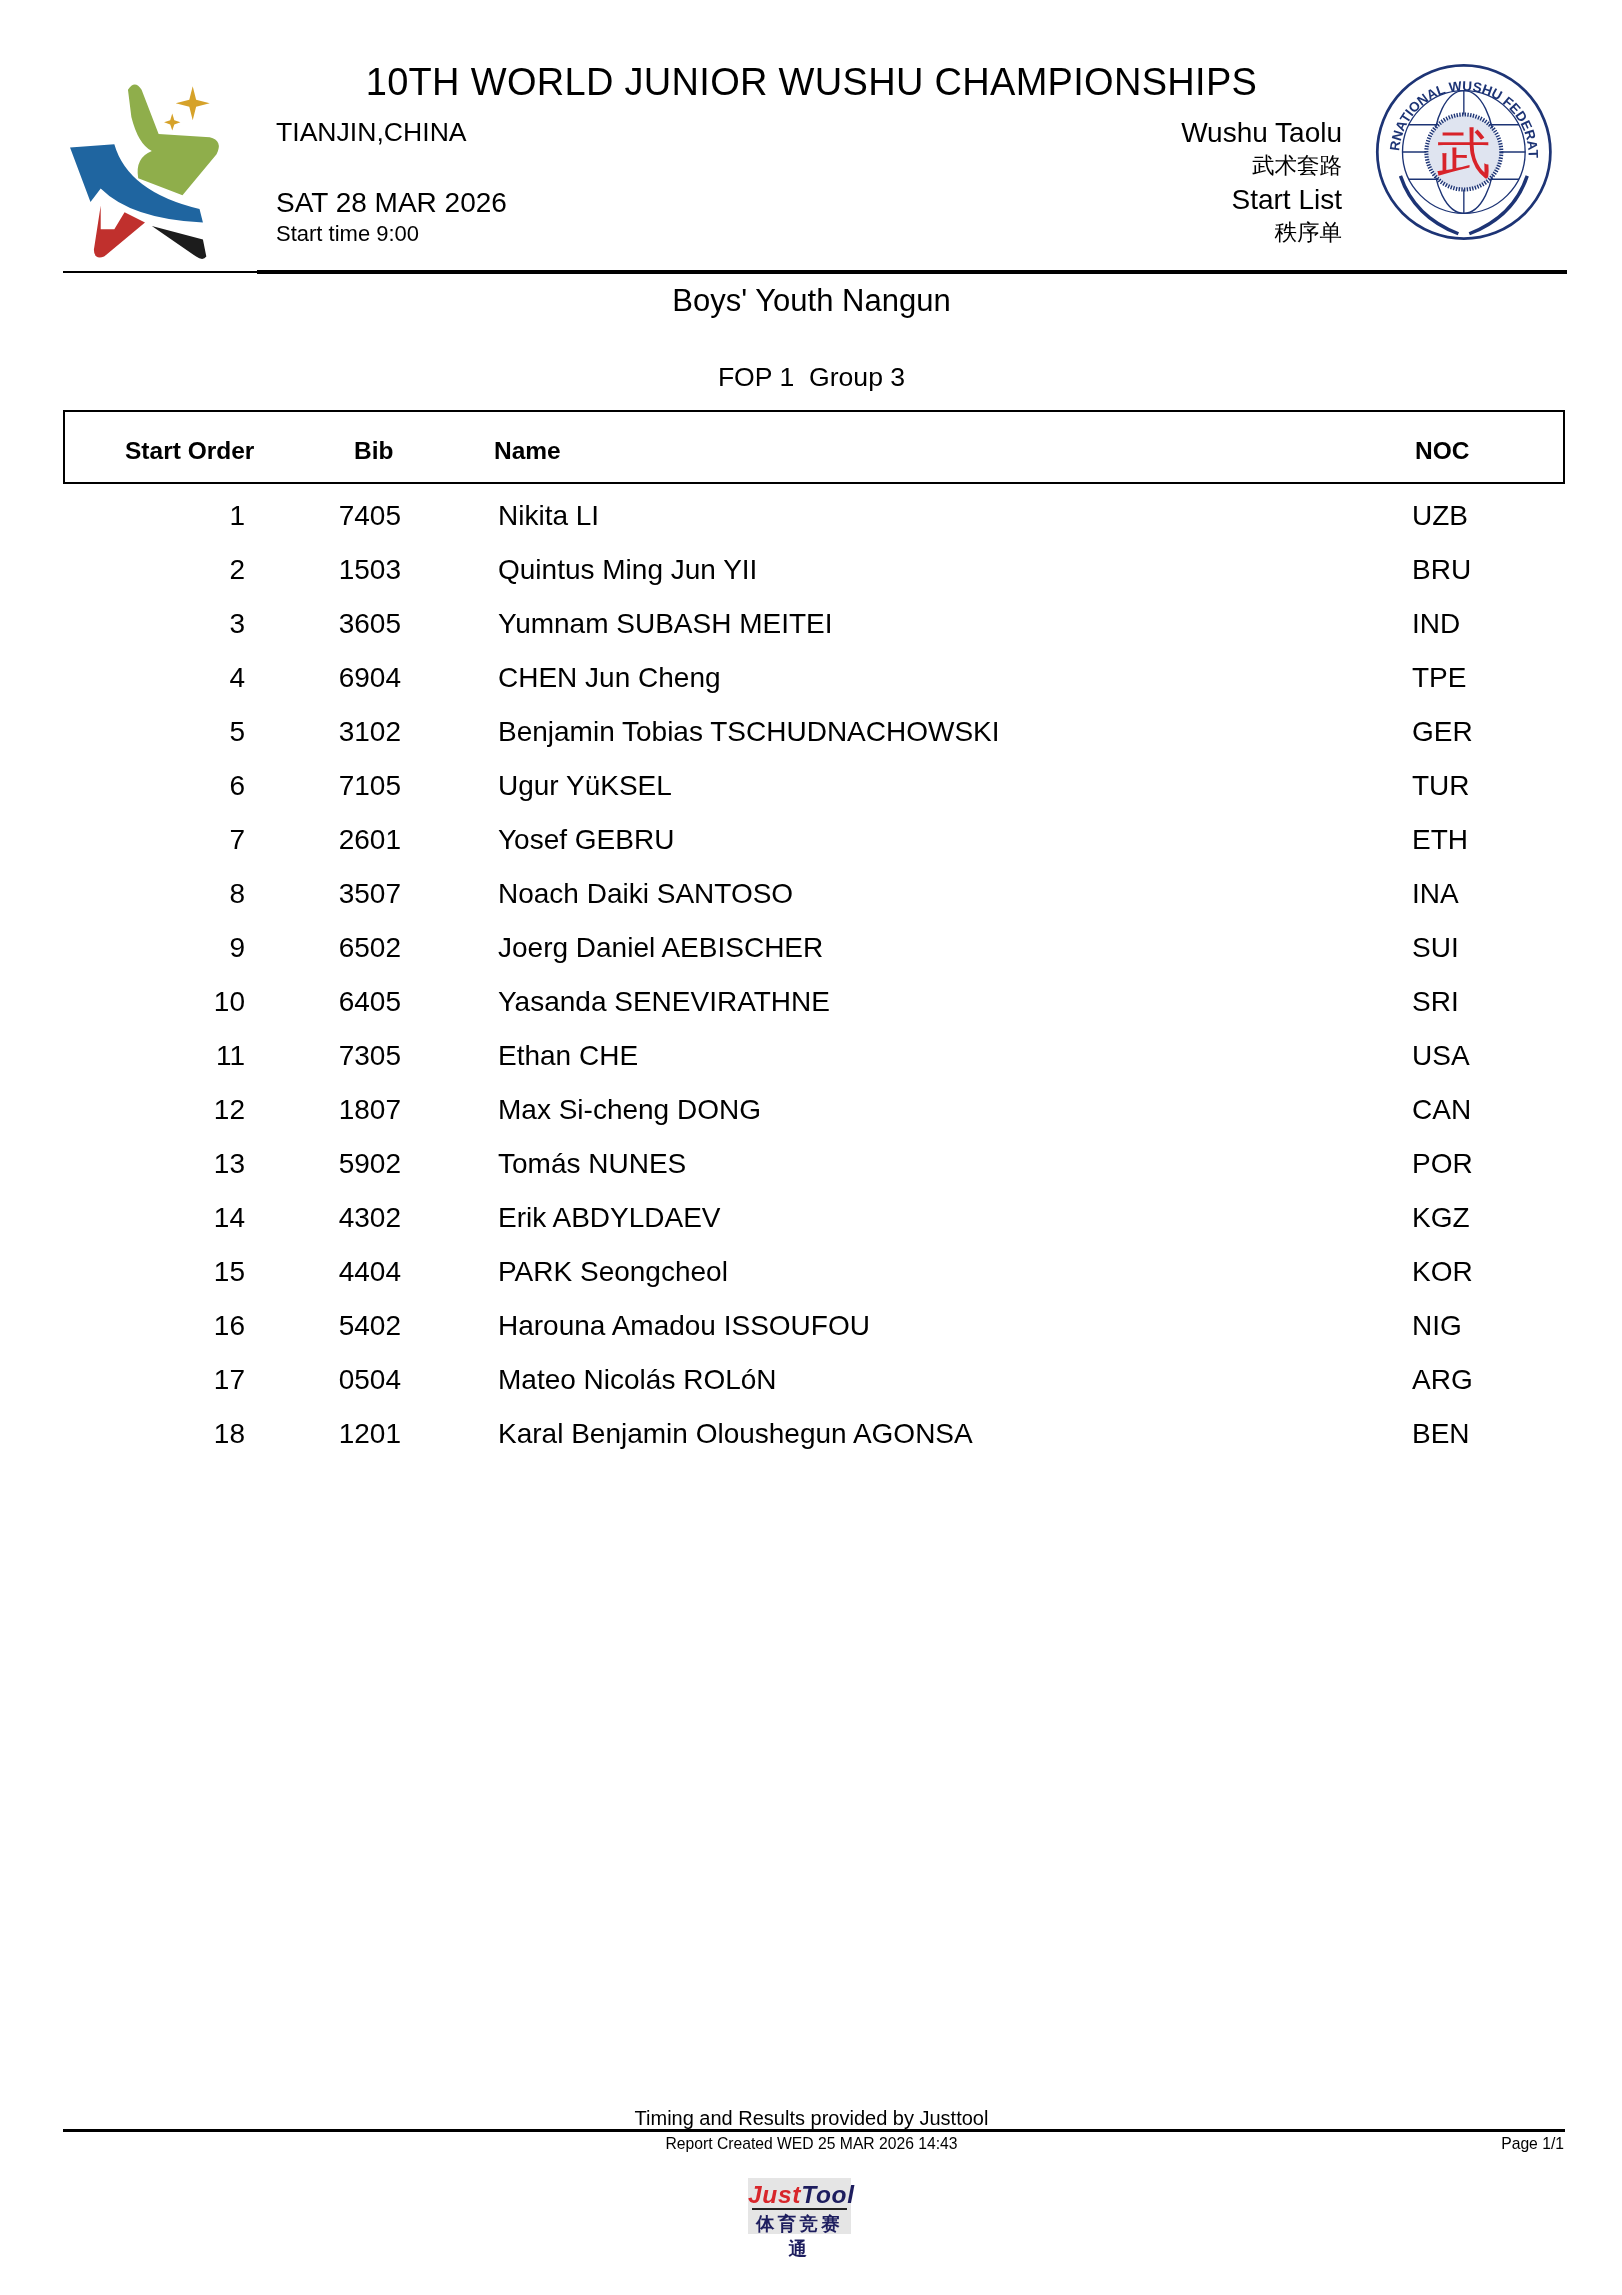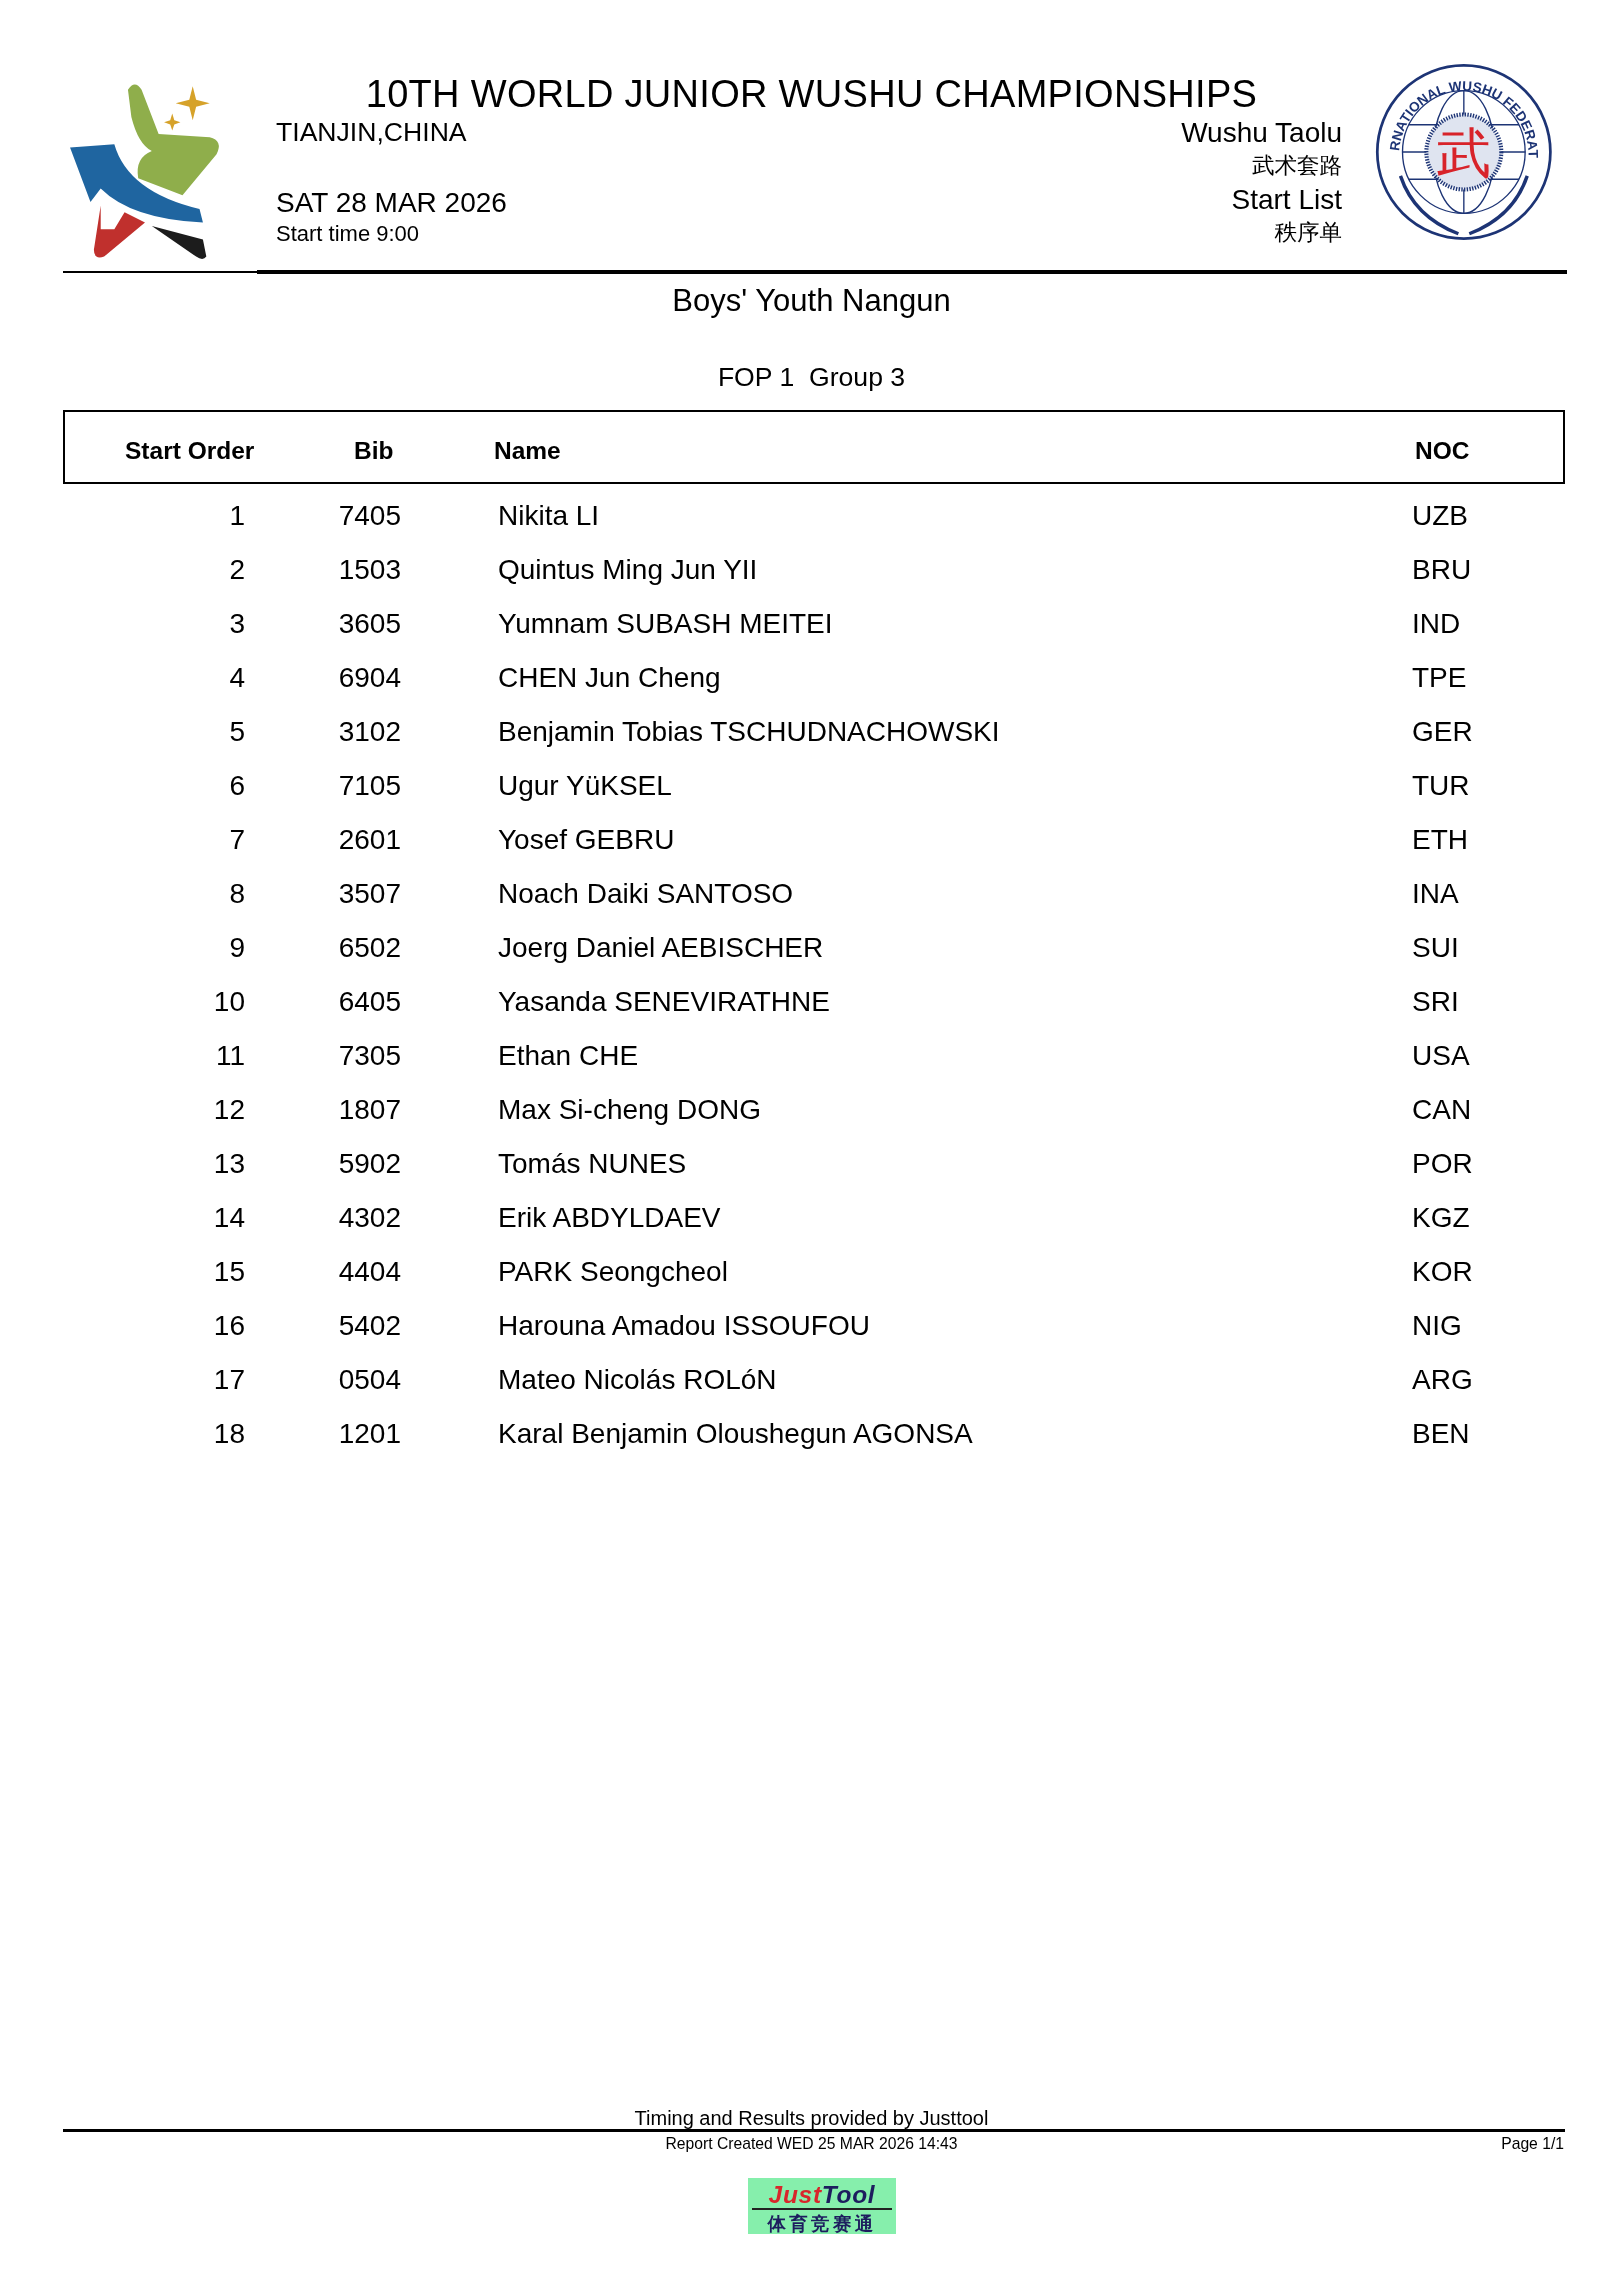--- a/index.html
+++ b/index.html
@@ -10,7 +10,7 @@
     
     #event-logo { left: 63px; top: 76px; width: 164px; height: 184px; }
     #iwuf-logo { left: 1373px; top: 60px; width: 181px; height: 184px; }
-    #title { left: 0; width: 1623px; top: 61px; text-align: center; font-size: 38px; letter-spacing: 0.3px; margin-top: 12px; }
+    #title { left: 0; width: 1623px; top: 61px; text-align: center; font-size: 38px; letter-spacing: 0.3px; }
     #title span { position: relative; left: 0; }
     #location { left: 276px; top: 117px; font-size: 26.6px; text-align: center; }
     #date { left: 276px; top: 187px; font-size: 28px; }

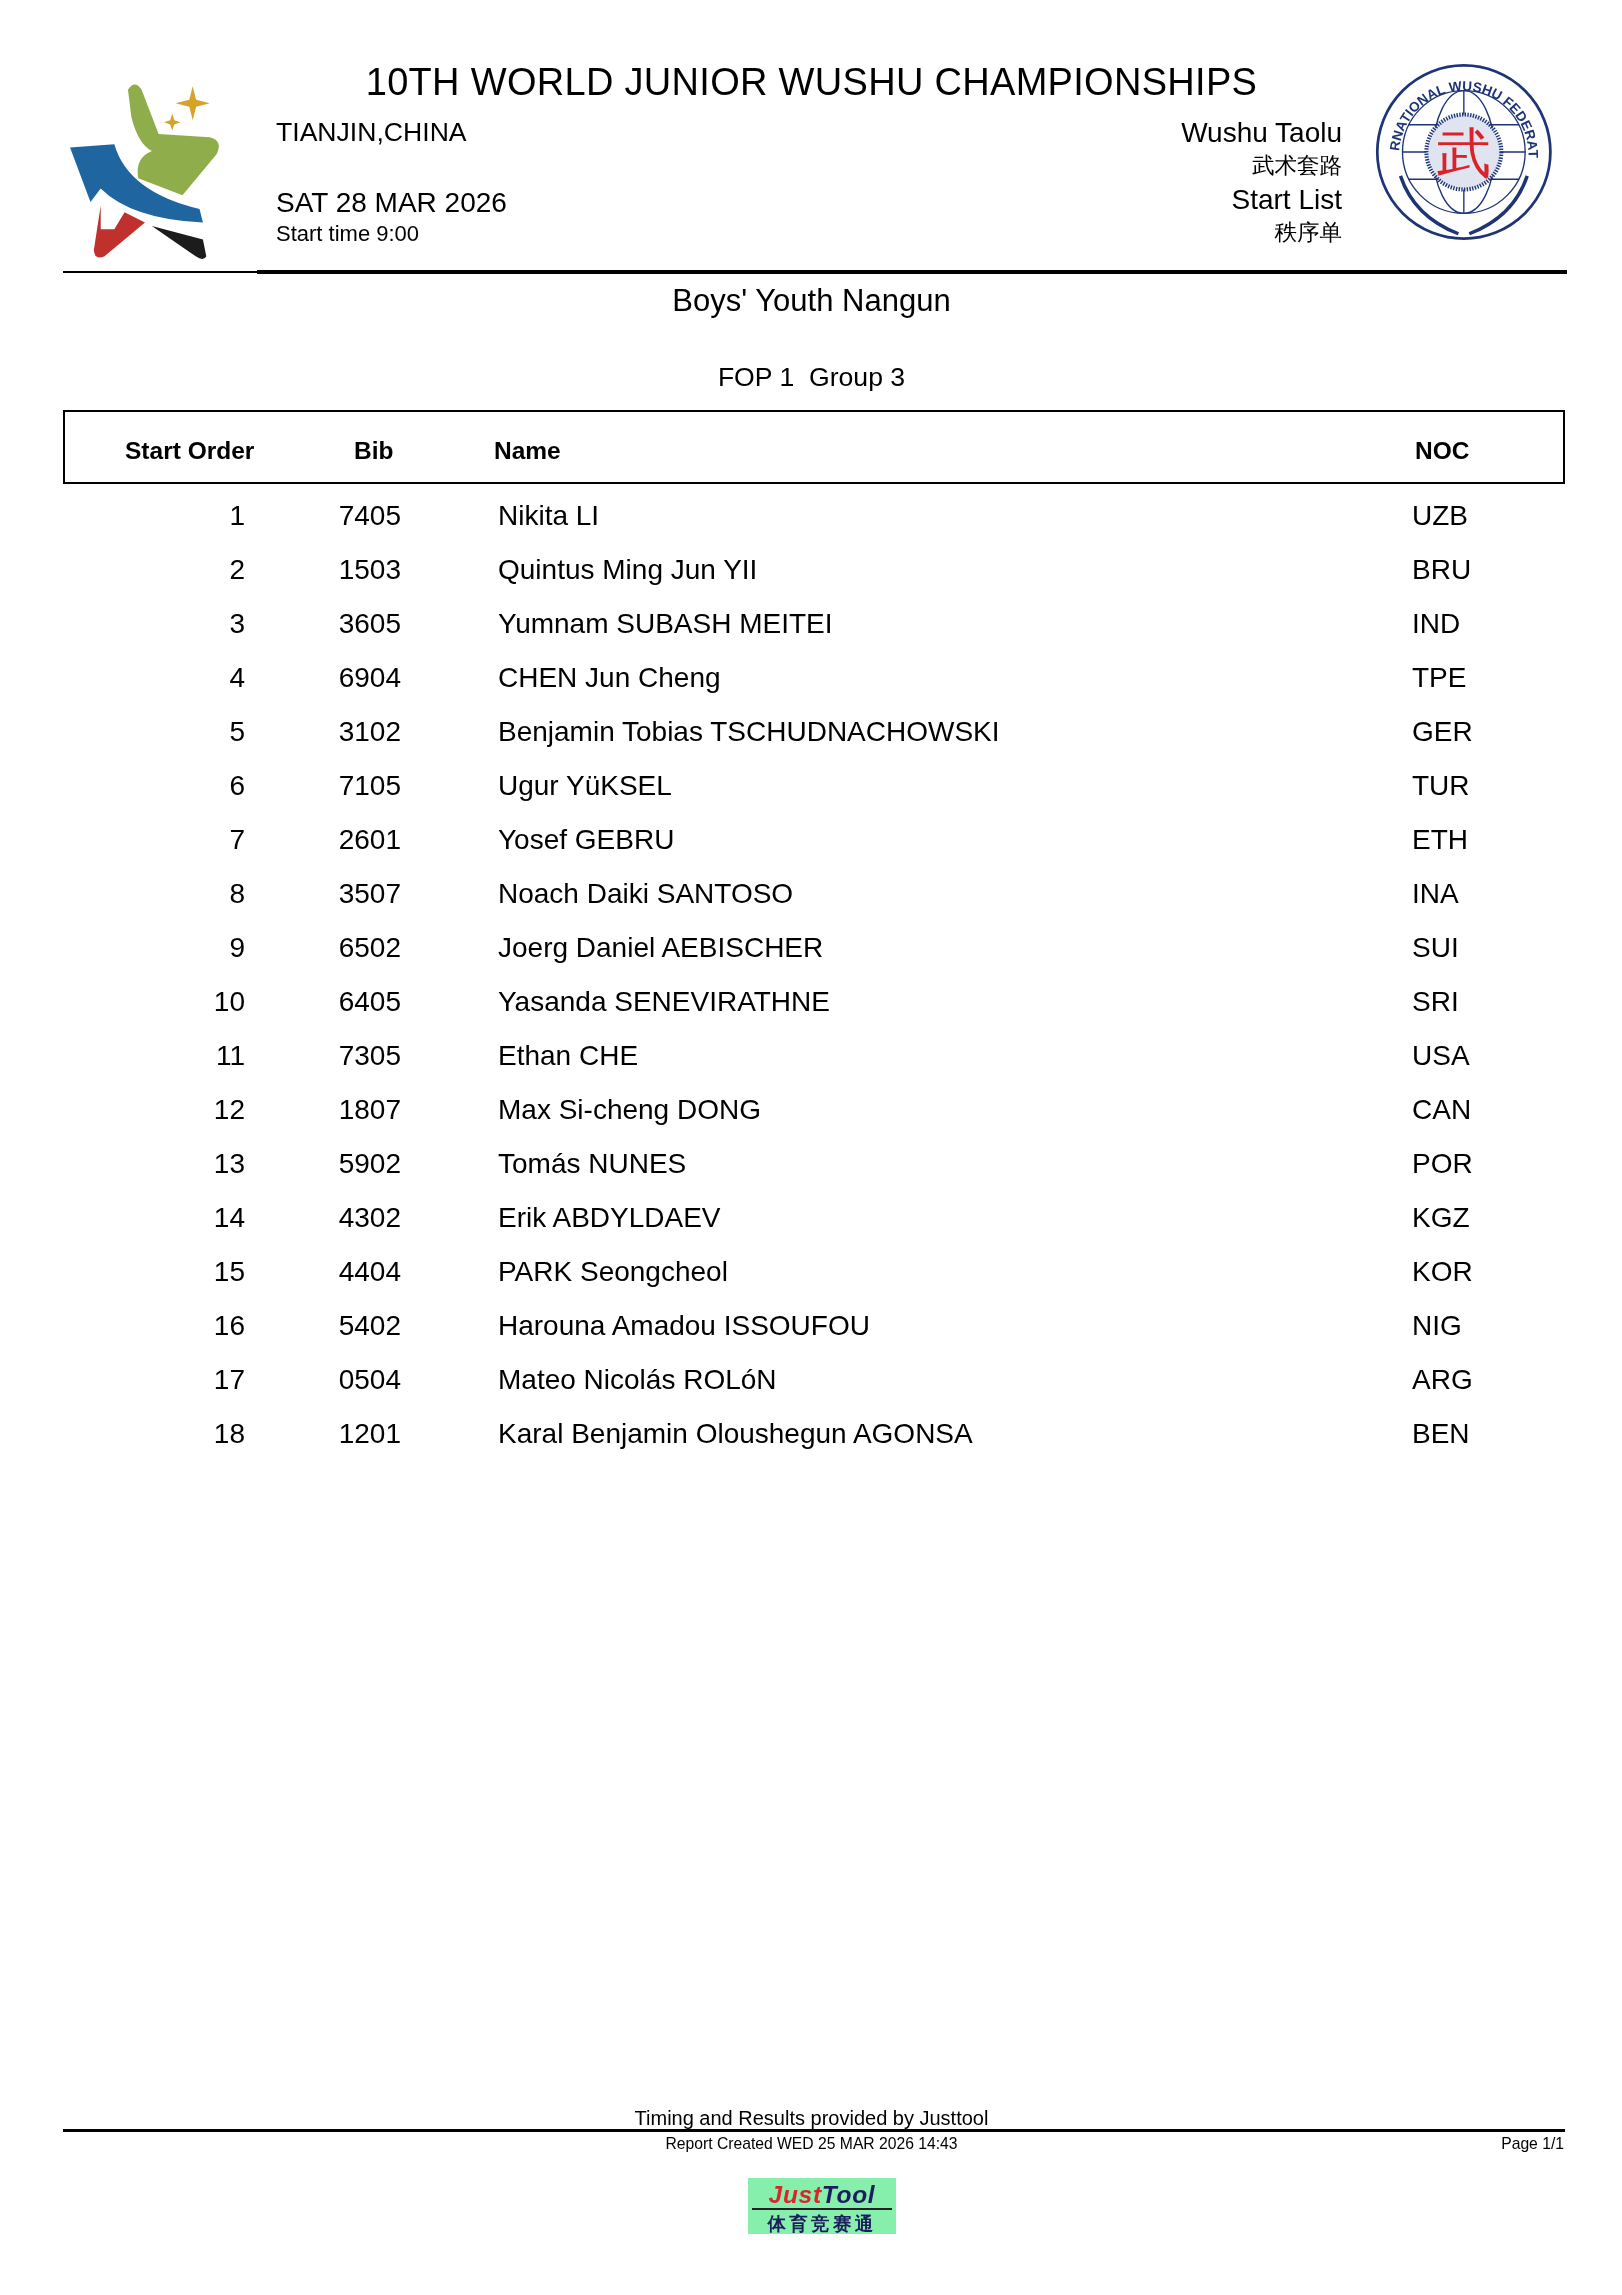--- a/index.html
+++ b/index.html
@@ -48,7 +48,7 @@
     #footer-rule { left: 63px; top: 2129px; width: 1502px; height: 2.7px; background: #000; }
     #report-created { left: 0; width: 1623px; top: 2135px; text-align: center; font-size: 15.7px; }
     #page-num { right: 59px; top: 2135px; font-size: 15.7px; }
-    #justtool-logo { left: 748px; top: 2178px; width: 148px; height: 56px; background: #86efac; }
+    #justtool-logo { left: 748px; top: 2178px; width: 103px; height: 56px; background: #e5e5e5; }
     #justtool-logo .jt-top { position: absolute; left: 0; width: 100%; top: 2.7px; text-align: center;
       font-size: 24.5px; font-weight: bold; font-style: italic; letter-spacing: 0.7px; }
     #justtool-logo .jt-line { position: absolute; left: 4.1px; right: 4.1px; top: 30px; height: 2px; background: #222; }

